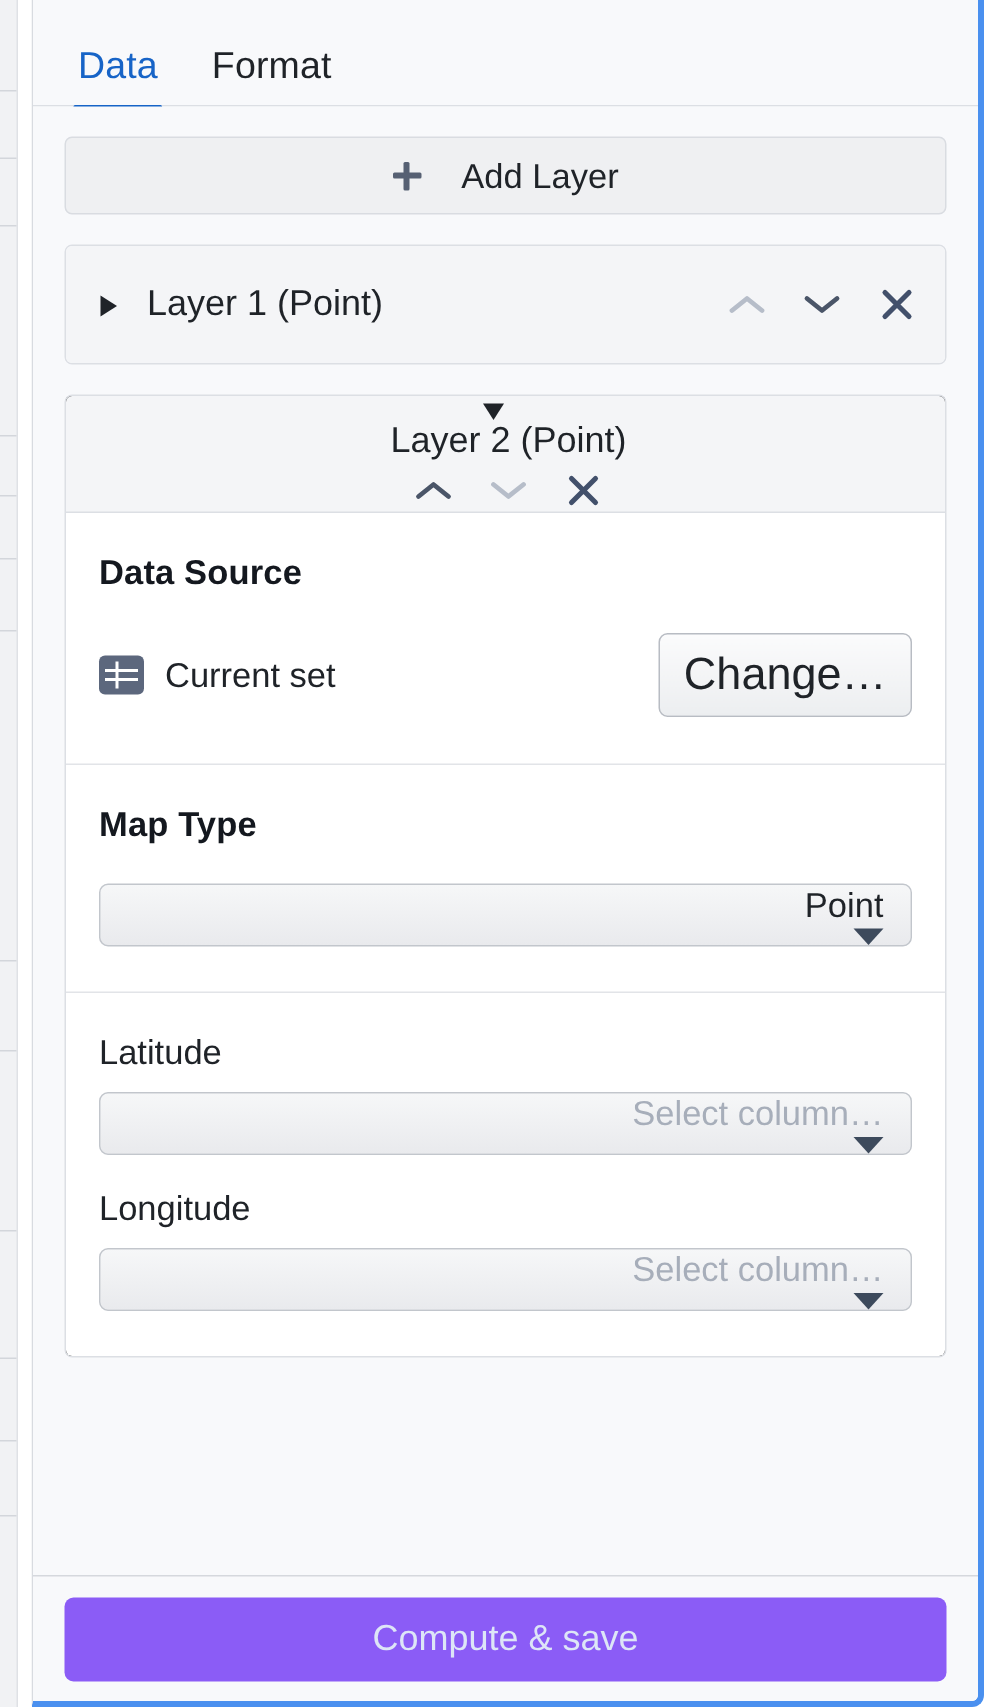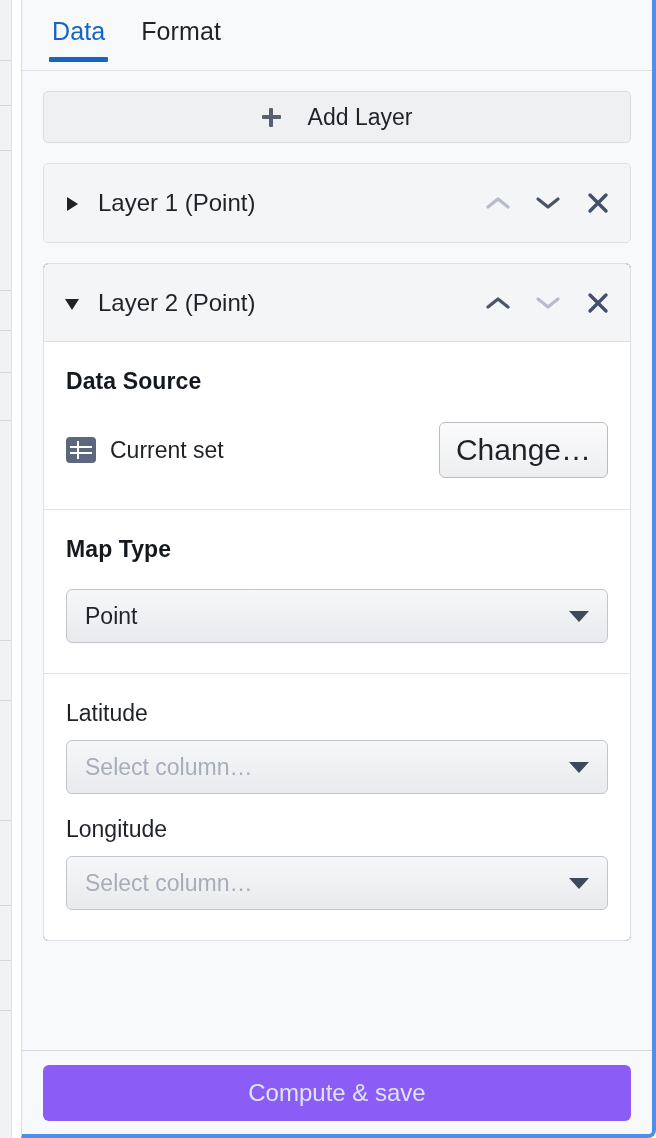--- a/index.html
+++ b/index.html
@@ -69,7 +69,7 @@
     background: #f8f9fb;
     border-bottom: 1px solid #dcdfe4;
     display: flex;
-    align-items: flex-start;
+    align-items: center;
     padding-left: 12px;
     box-sizing: border-box;
   }

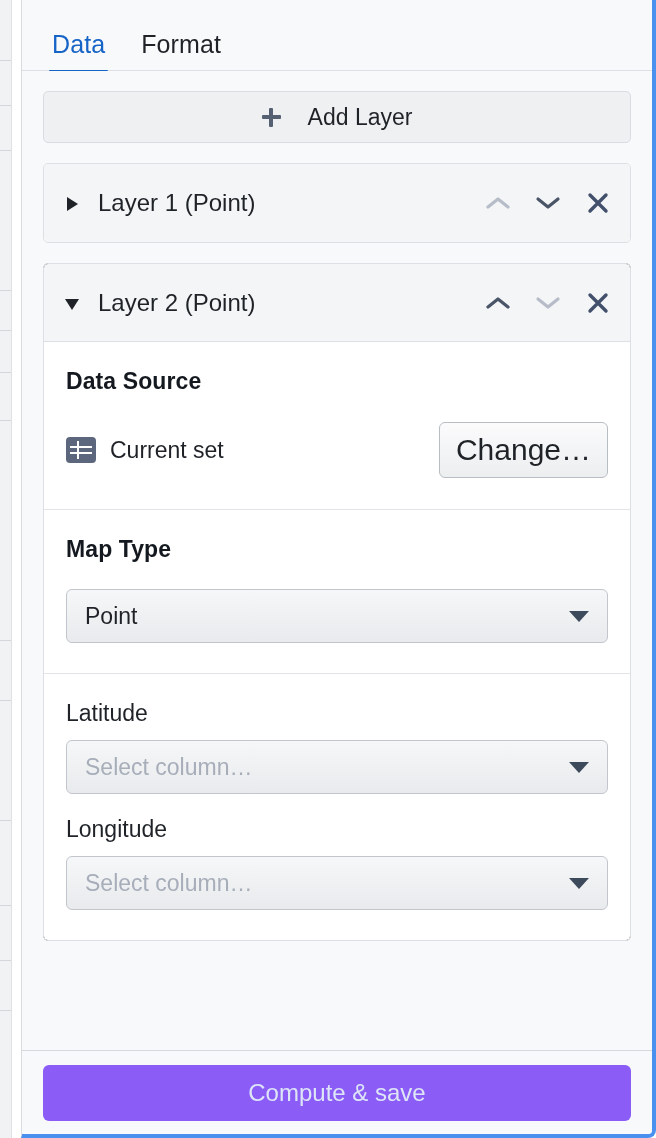--- a/index.html
+++ b/index.html
@@ -154,7 +154,7 @@
     cursor: pointer;
     box-sizing: border-box;
   }
-  .layer.expanded .layer-header { border-bottom: 1px solid #dcdfe4; }
+  .layer.expanded .layer-header { border-bottom: 1px solid #dcdfe4; flex-direction: column; }
   .disclosure {
     width: 16px;
     height: 18px;

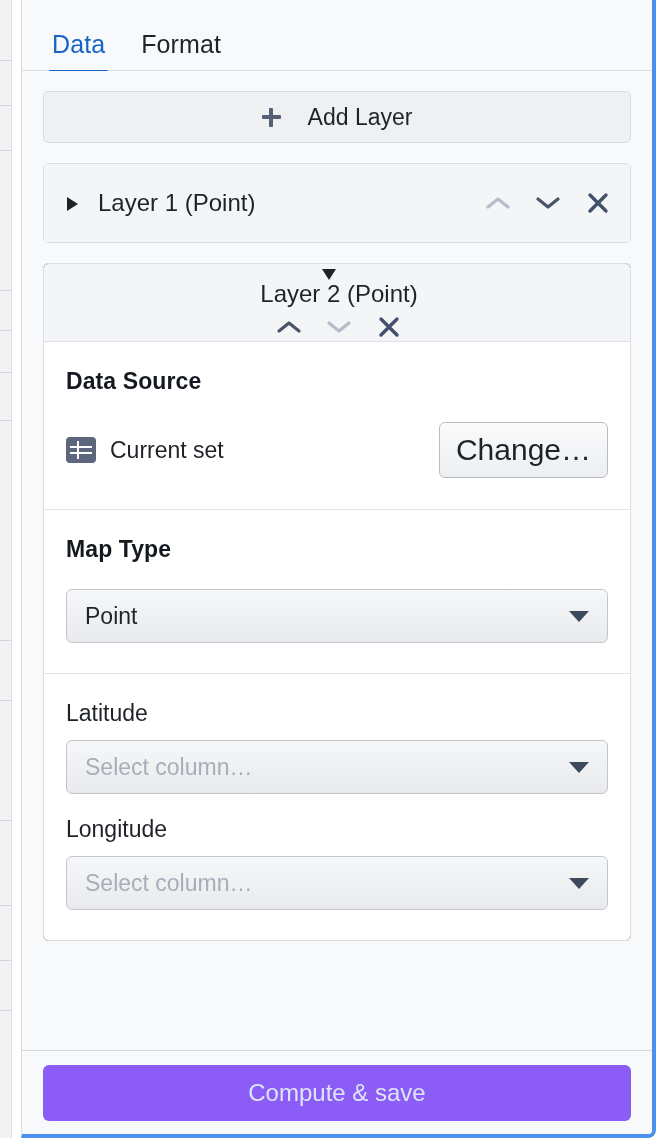--- a/index.html
+++ b/index.html
@@ -268,15 +268,16 @@
   }
   .select {
     position: relative;
-    height: 54px;
+    height: 42px;
     background: linear-gradient(180deg, #f6f7f8 0%, #e9eaed 100%);
     border: 1px solid #c2c6cc;
     border-radius: 6px;
     display: flex;
-    align-items: center;
+    align-items: flex-end;
     padding: 0 18px;
     cursor: pointer;
     box-sizing: border-box;
+    flex-direction: column;
   }
   .select .value {
     font-size: 23px;

